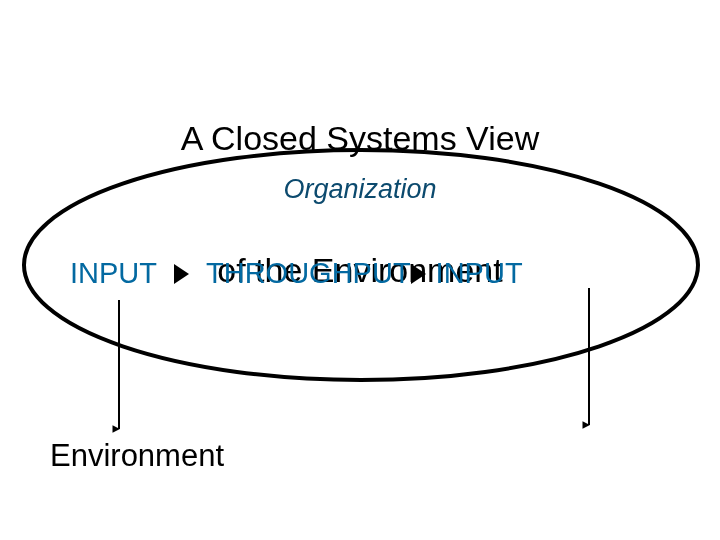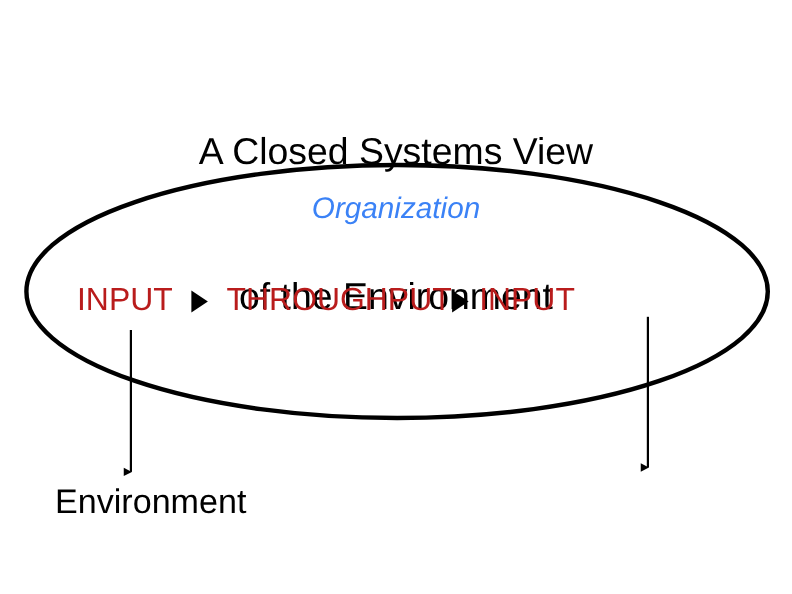--- a/index.html
+++ b/index.html
@@ -60,7 +60,7 @@
     font-style: italic;
     font-weight: 400;
     line-height: 34px;
-    color: #3b82f6;
+    color: #0c4a6e;
   }
 
   .flow-row {

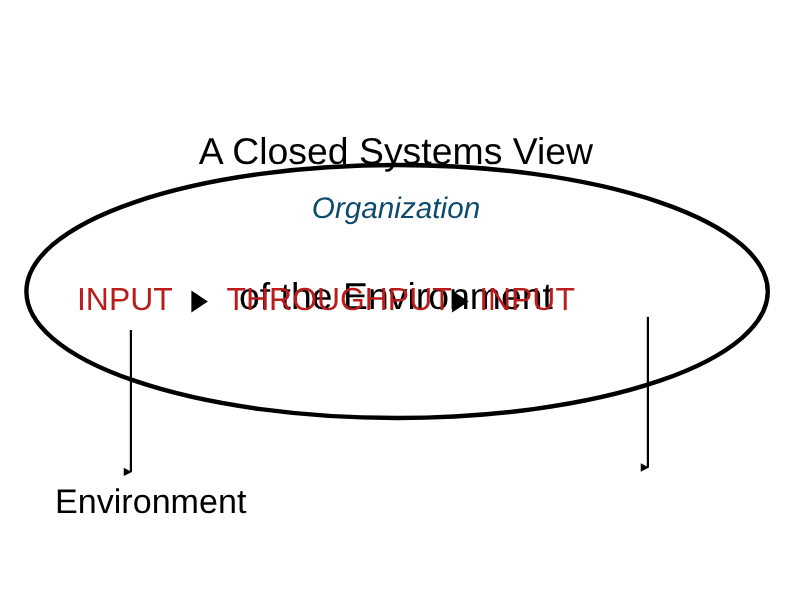--- a/index.html
+++ b/index.html
@@ -74,7 +74,7 @@
     font-size: 29px;
     font-weight: 400;
     line-height: 34px;
-    color: #b91c1c;
+    color: #0369a1;
     white-space: nowrap;
   }
   .flow-term { display: inline-block; }

